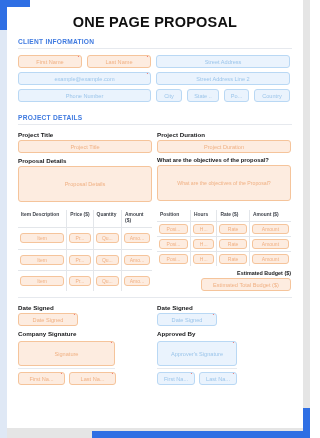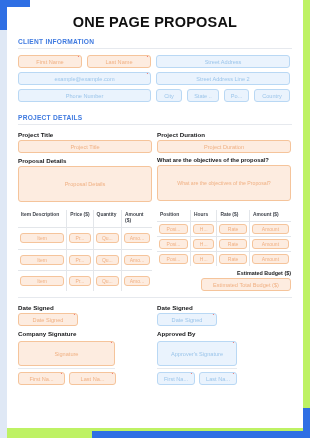--- a/index.html
+++ b/index.html
@@ -12,7 +12,7 @@
   #root {
     position: relative;
     width: 310px; height: 438px;
-    background: #bef264;
+    background: #e5e5e5;
   }
   
   .edge-strip {

